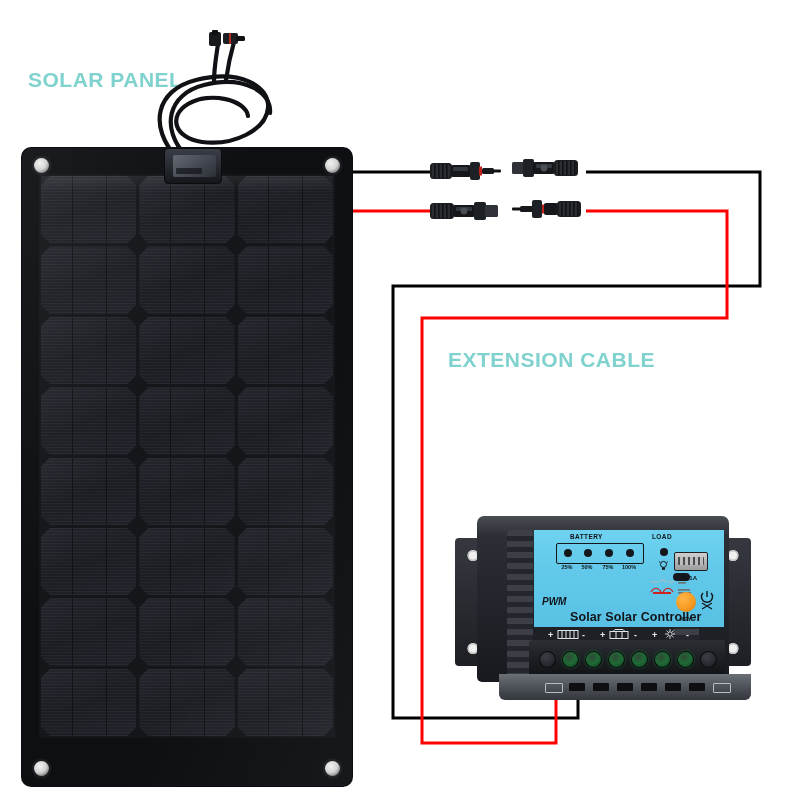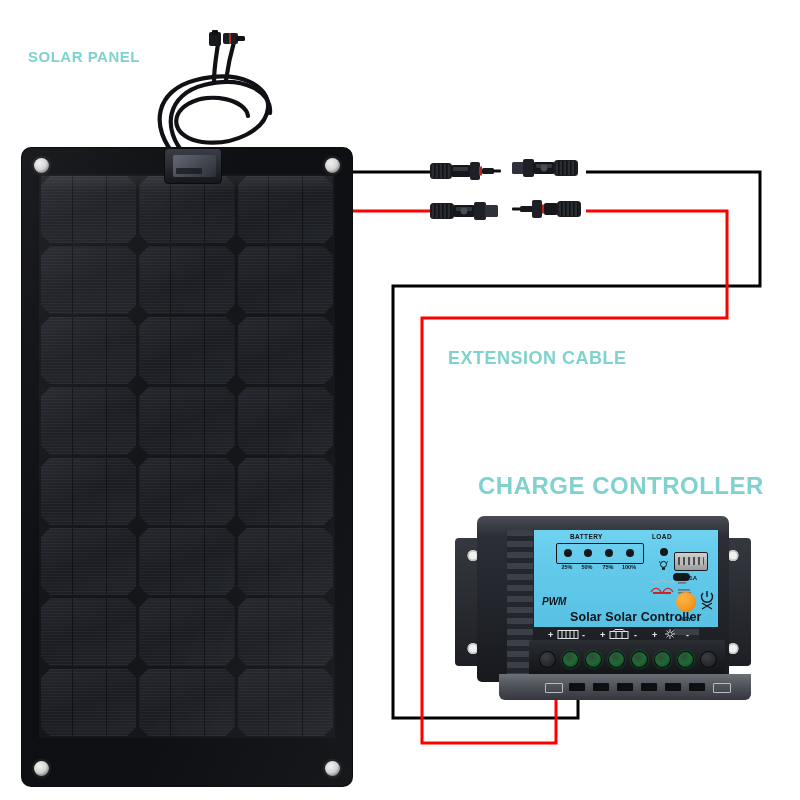--- a/index.html
+++ b/index.html
@@ -30,7 +30,7 @@
     white-space: nowrap;
     user-select: none;
   }
-  #label-solar-panel { left: 28px; top: 48px; font-size: 15px; }
+  #label-solar-panel { left: 28px; top: 68px; font-size: 21px; }
   #label-extension   { left: 448px; top: 348px; font-size: 18px; }
   #label-controller  { left: 478px; top: 472px; font-size: 24px; }
 

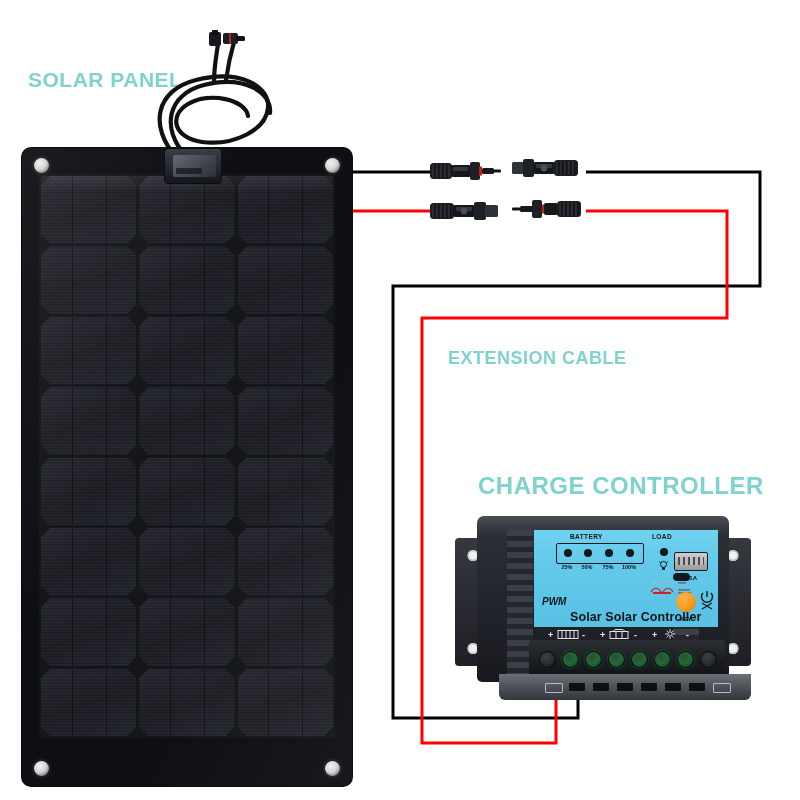--- a/index.html
+++ b/index.html
@@ -31,7 +31,7 @@
     user-select: none;
   }
   #label-solar-panel { left: 28px; top: 68px; font-size: 21px; }
-  #label-extension   { left: 448px; top: 348px; font-size: 18px; }
+  #label-extension   { left: 448px; top: 348px; font-size: 21px; }
   #label-controller  { left: 478px; top: 472px; font-size: 24px; }
 
   

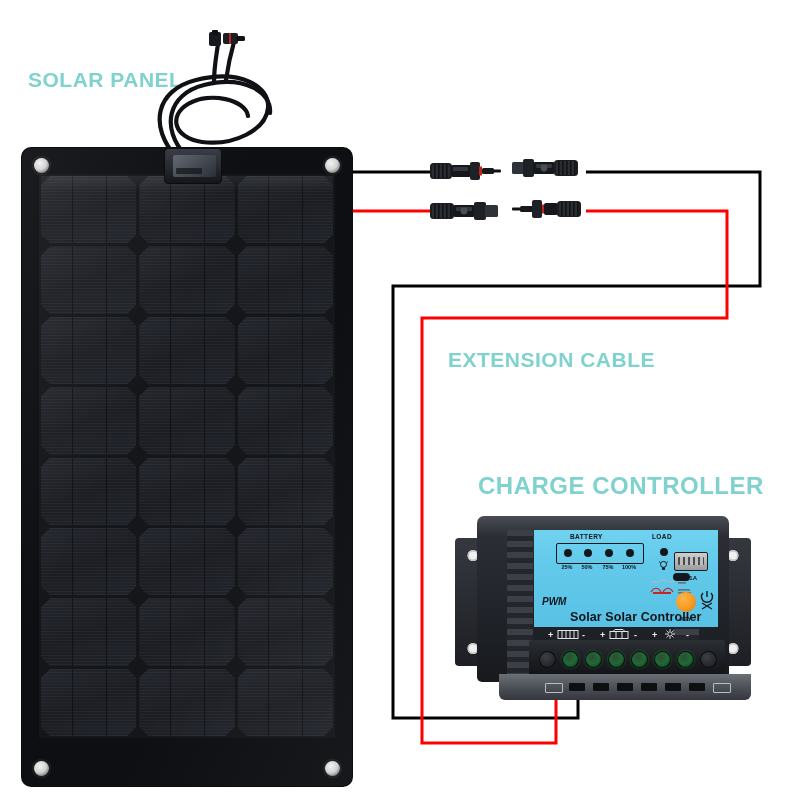--- a/index.html
+++ b/index.html
@@ -628,7 +628,6 @@
 
   <div class="callout" id="label-solar-panel">SOLAR PANEL</div>
   <div class="callout" id="label-extension">EXTENSION CABLE</div>
-  <div class="callout" id="label-controller">CHARGE CONTROLLER</div>
 
 </div>
 

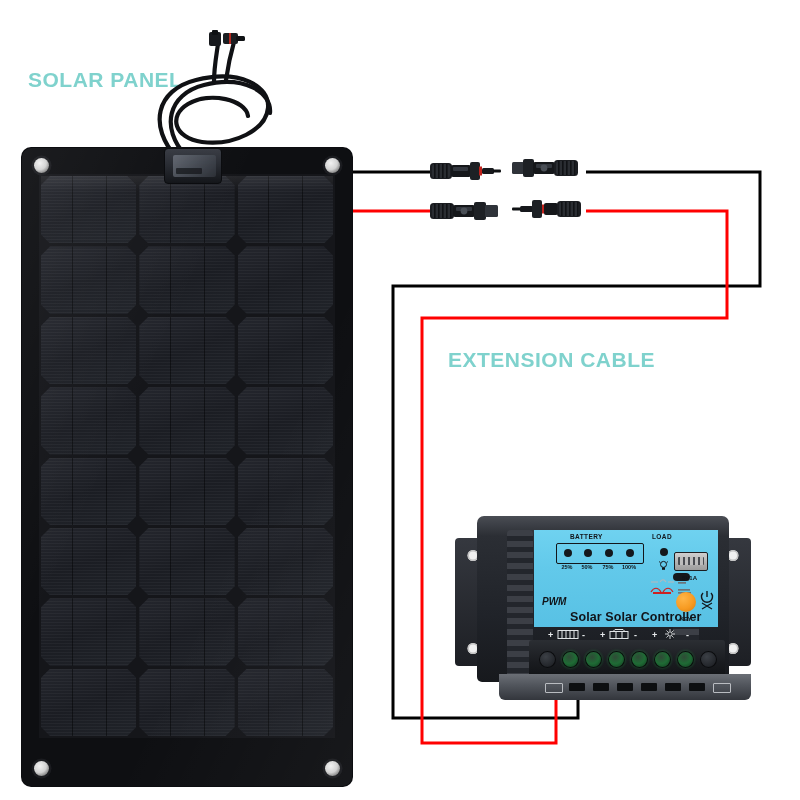--- a/index.html
+++ b/index.html
@@ -216,6 +216,7 @@
     width: 184px; height: 97px;
     background: linear-gradient(to bottom, #6fd2f0 0%, #62c9ea 40%, #58c1e4 100%);
     overflow: hidden;
+    padding-left: 6px;
   }
   .cc-text {
     position: absolute;

